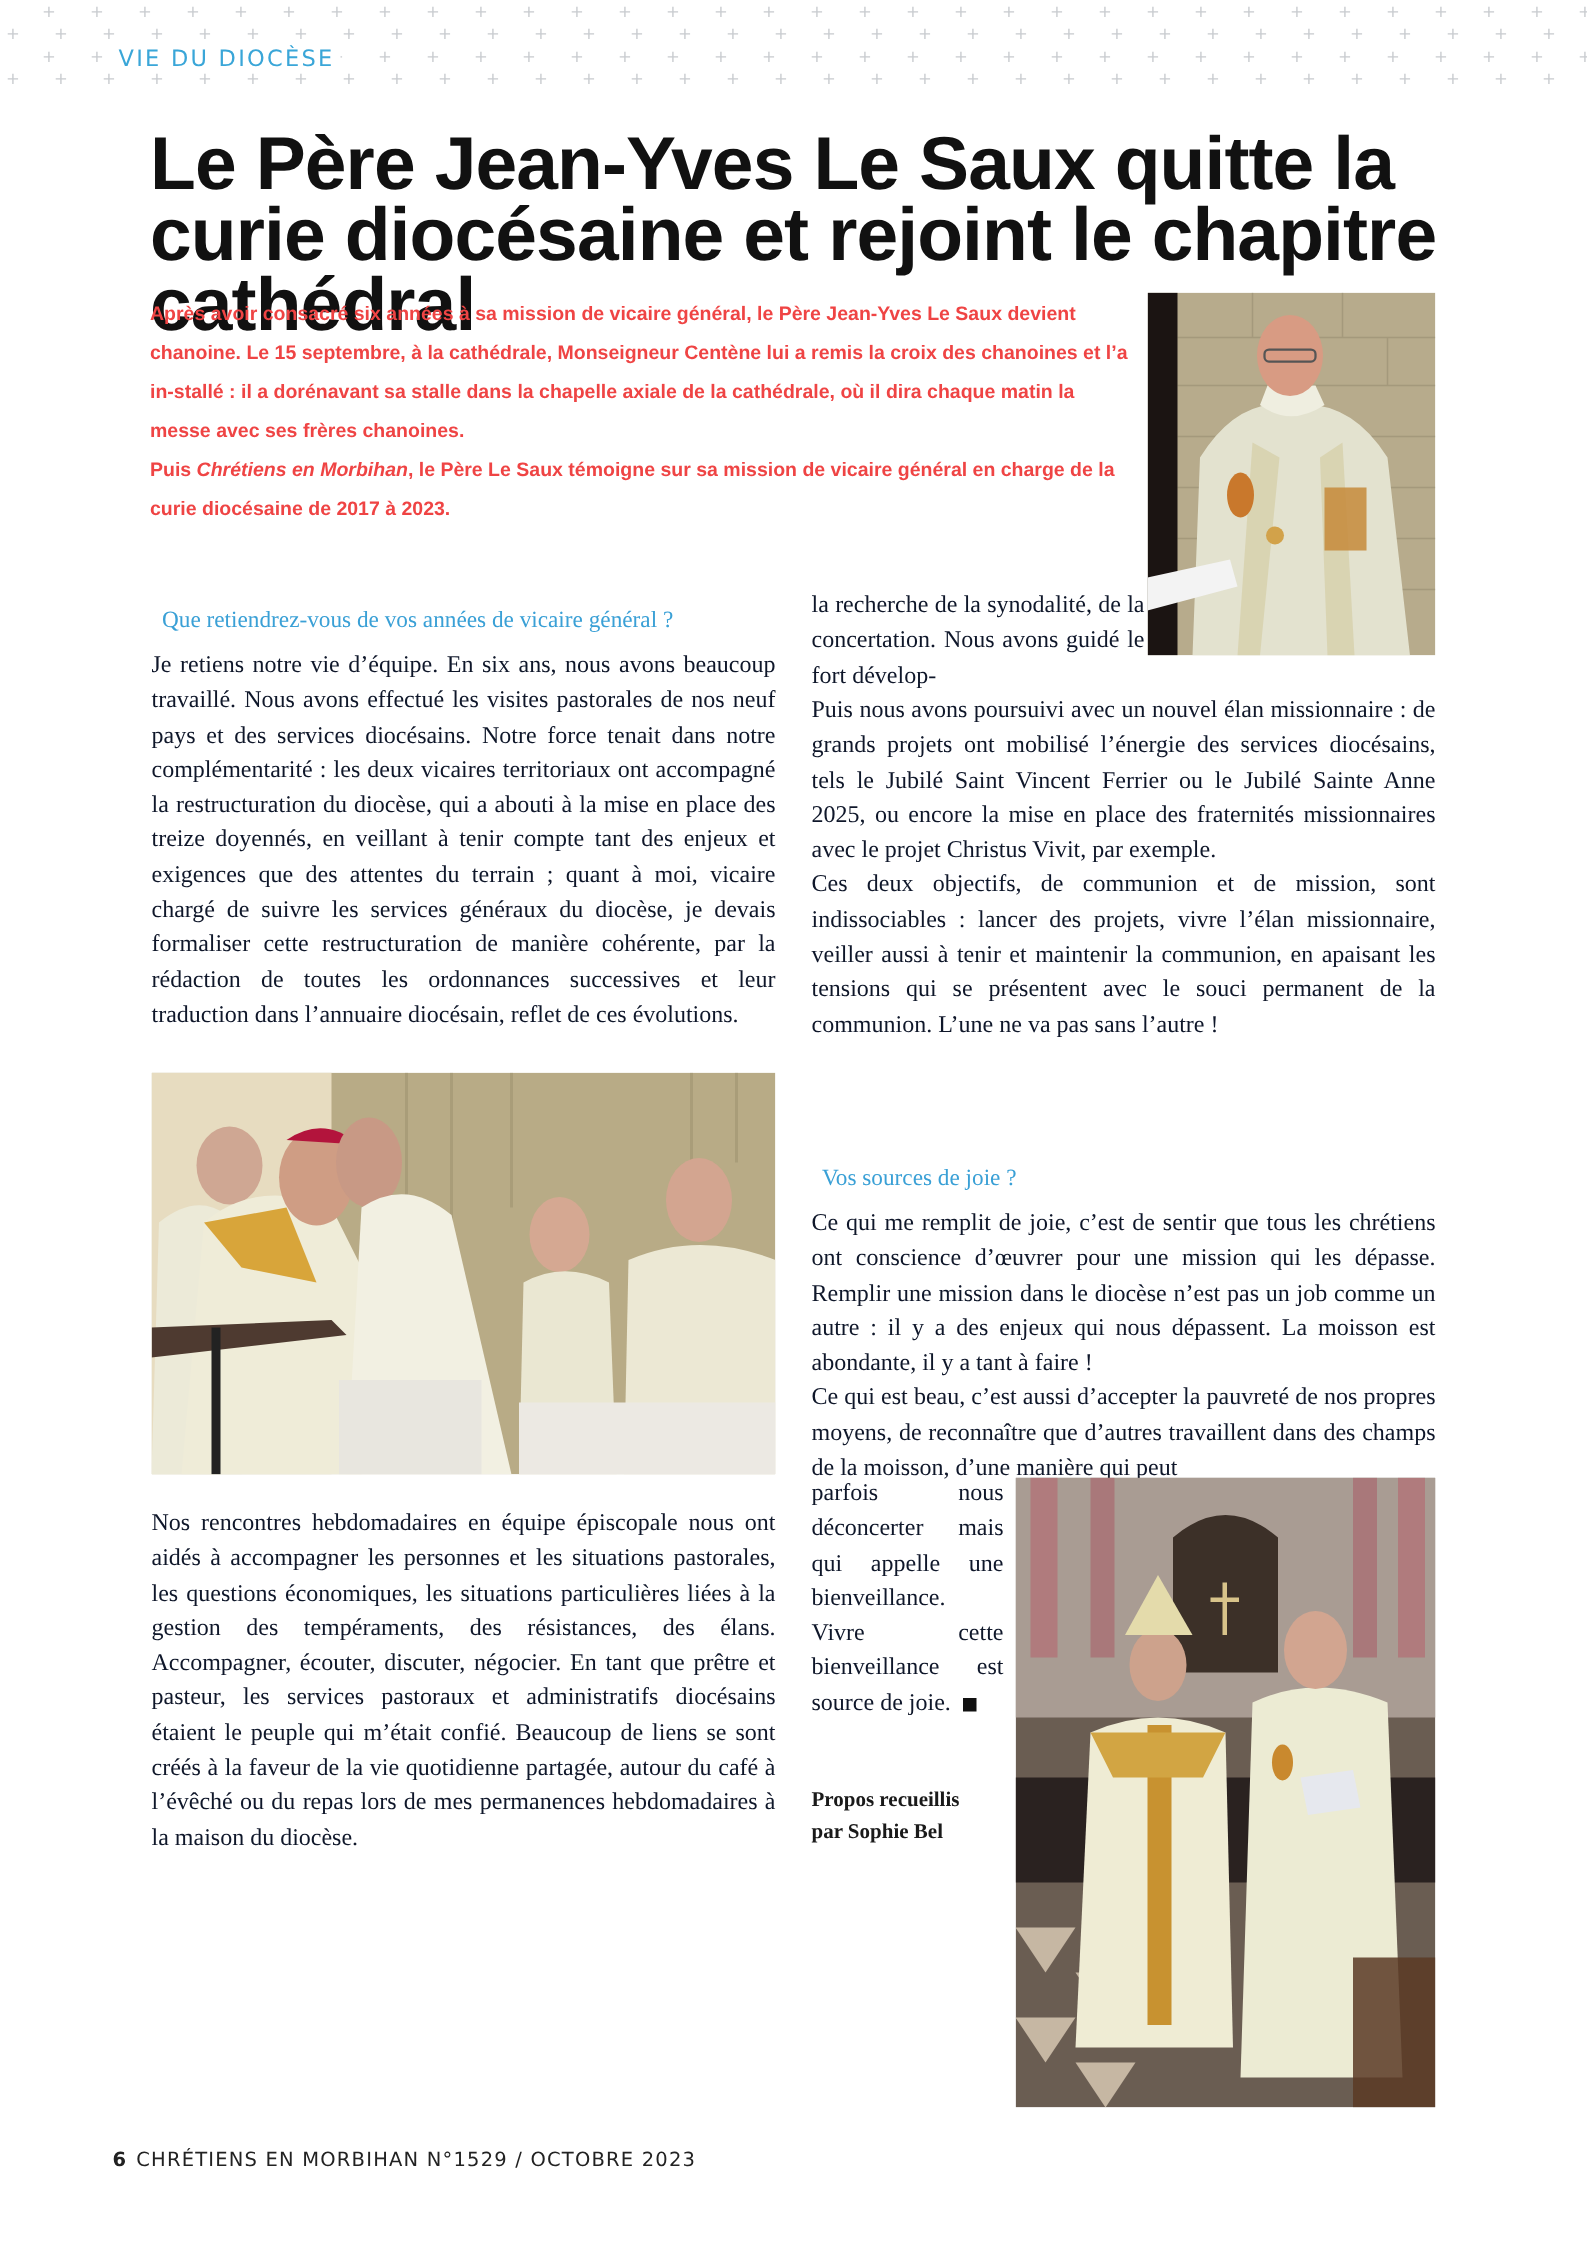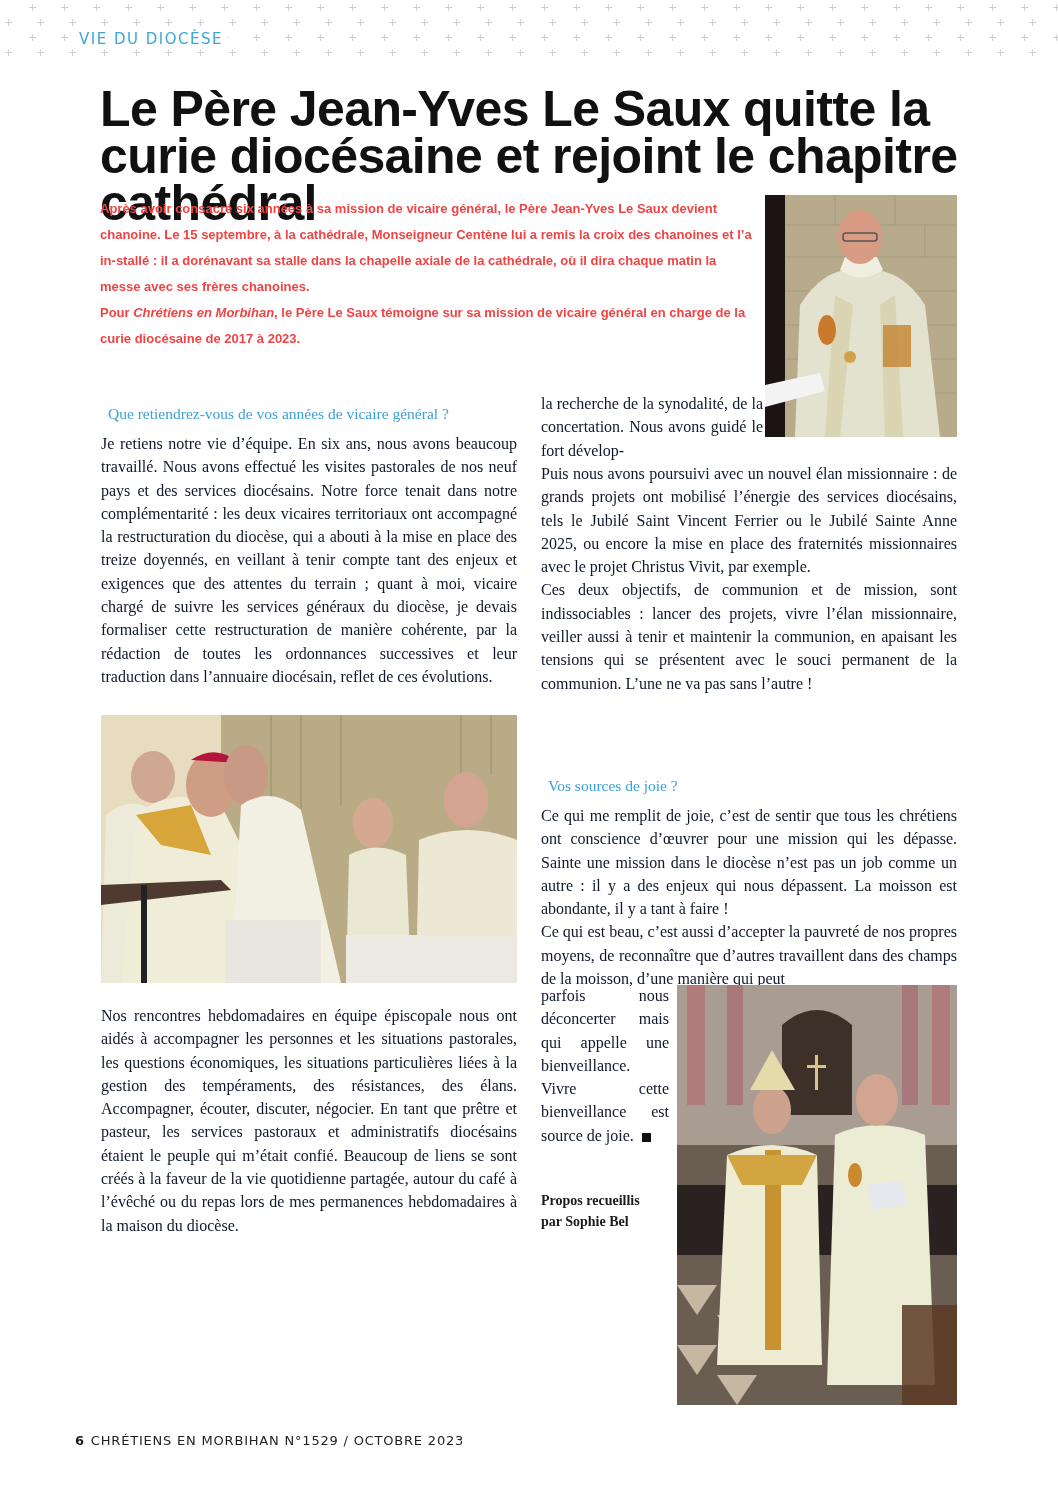--- a/index.html
+++ b/index.html
@@ -173,7 +173,7 @@
 
 <div class="chapo">
   <p>Après avoir consacré six années à sa mission de vicaire général, le Père Jean-Yves Le Saux devient chanoine. Le 15 septembre, à la cathédrale, Monseigneur Centène lui a remis la croix des chanoines et l’a in-stallé : il a dorénavant sa stalle dans la chapelle axiale de la cathédrale, où il dira chaque matin la messe avec ses frères chanoines.</p>
-  <p><span>Pour </span><em>Chrétiens en Morbihan</em><span>, le Père Le Saux témoigne sur sa mission de vicaire général en charge de la curie diocésaine de 2017 à 2023.</span></p>
+  <p><span>Puis </span><em>Chrétiens en Morbihan</em><span>, le Père Le Saux témoigne sur sa mission de vicaire général en charge de la curie diocésaine de 2017 à 2023.</span></p>
 </div>
 
 <div class="photo" style="left:765px; top:195px; width:192px; height:242px;">

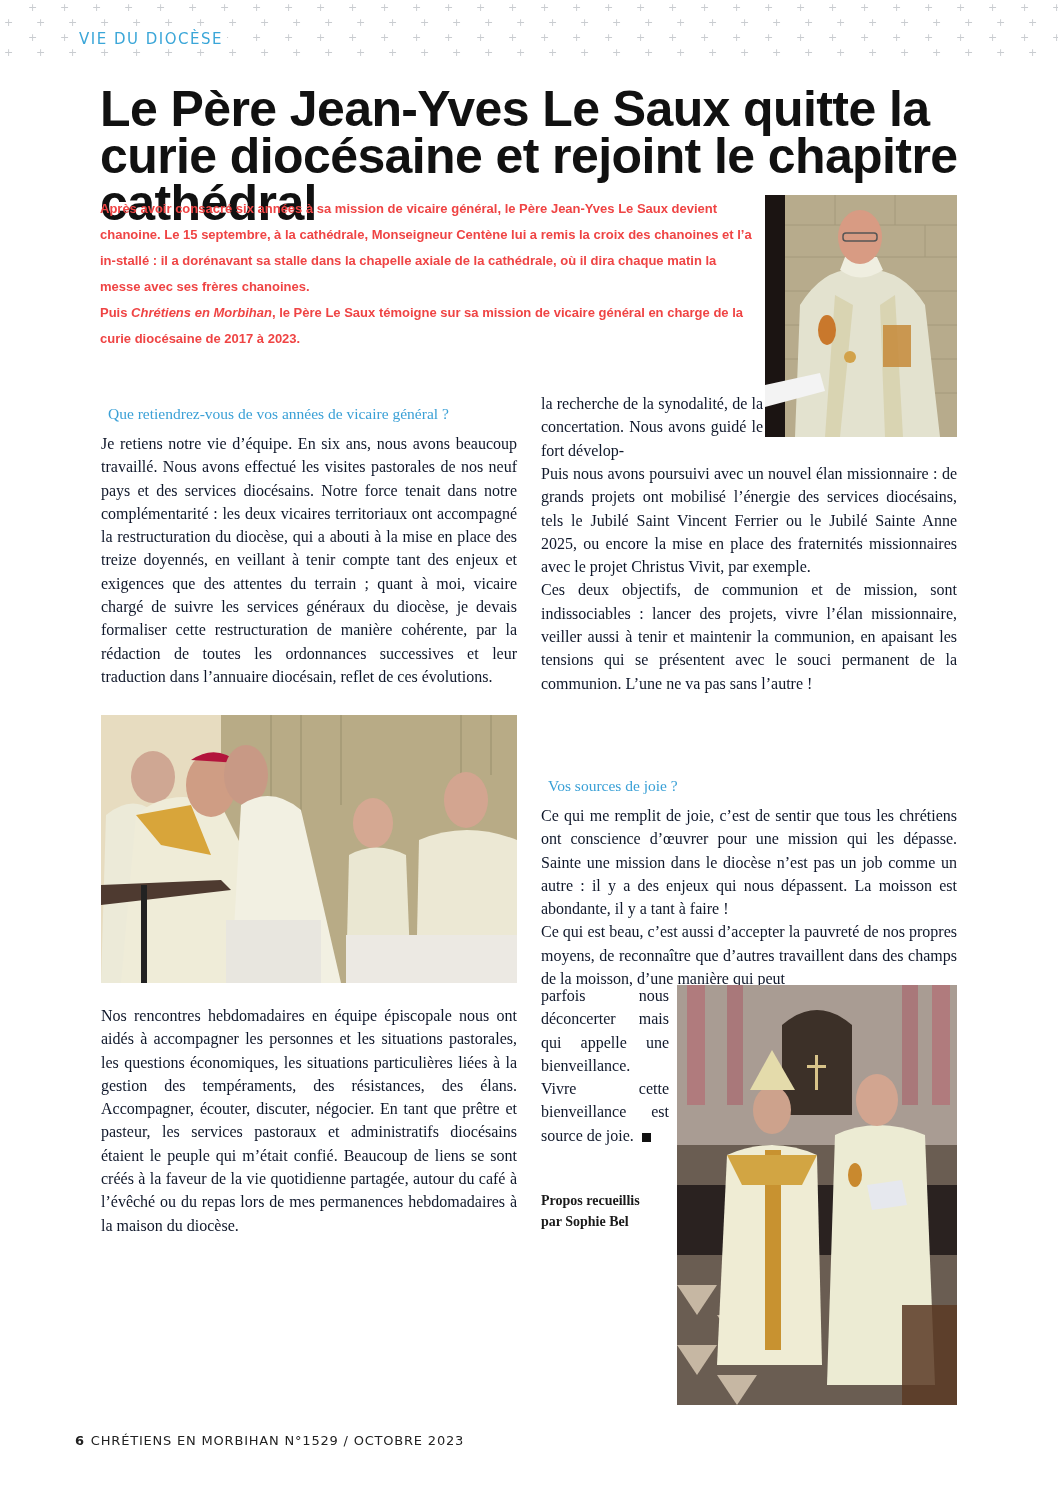--- a/index.html
+++ b/index.html
@@ -259,7 +259,7 @@
 
 <div class="col2c">
   <p class="q">Vos sources de joie ?</p>
-  <p class="body">Ce qui me remplit de joie, c’est de sentir que tous les chrétiens ont conscience d’œuvrer pour une mission qui les dépasse. Sainte une mission dans le diocèse n’est pas un job comme un autre : il y a des enjeux qui nous dépassent. La moisson est abondante, il y a tant à faire !</p>
+  <p class="body">Ce qui me remplit de joie, c’est de sentir que tous les chrétiens ont conscience d’œuvrer pour une mission qui les dépasse. Remplir une mission dans le diocèse n’est pas un job comme un autre : il y a des enjeux qui nous dépassent. La moisson est abondante, il y a tant à faire !</p>
   <p class="body">Ce qui est beau, c’est aussi d’accepter la pauvreté de nos propres moyens, de reconnaître que d’autres travaillent dans des champs de la moisson, d’une manière qui peut</p>
 </div>
 

